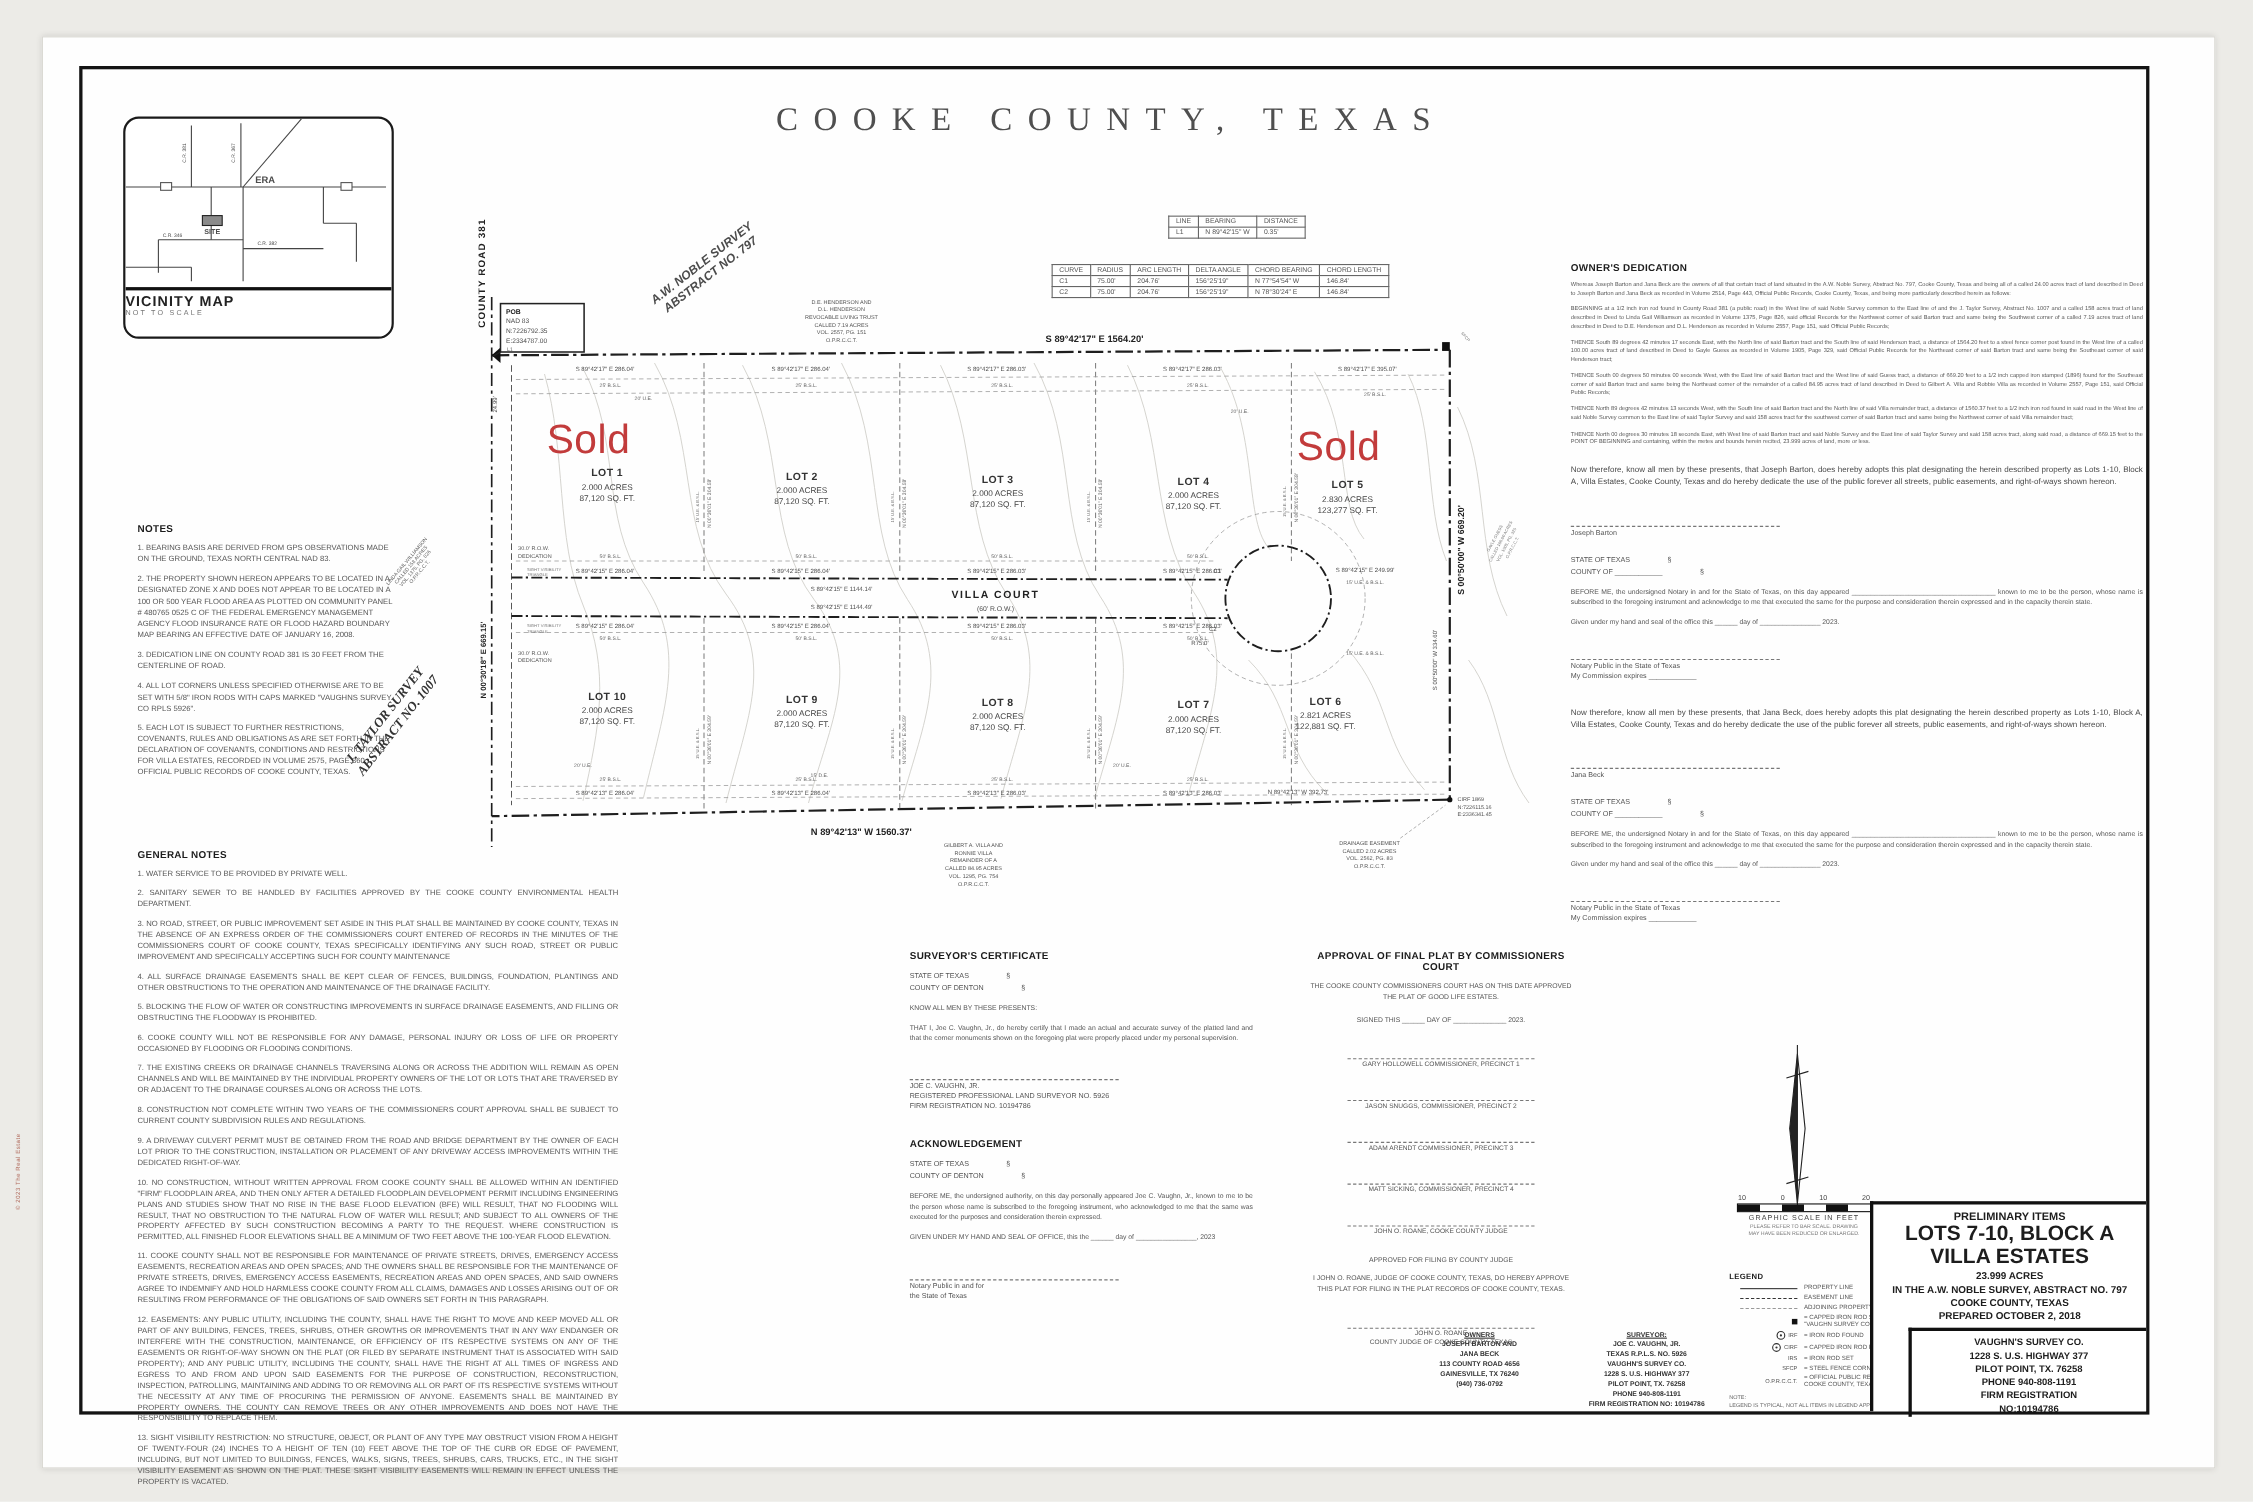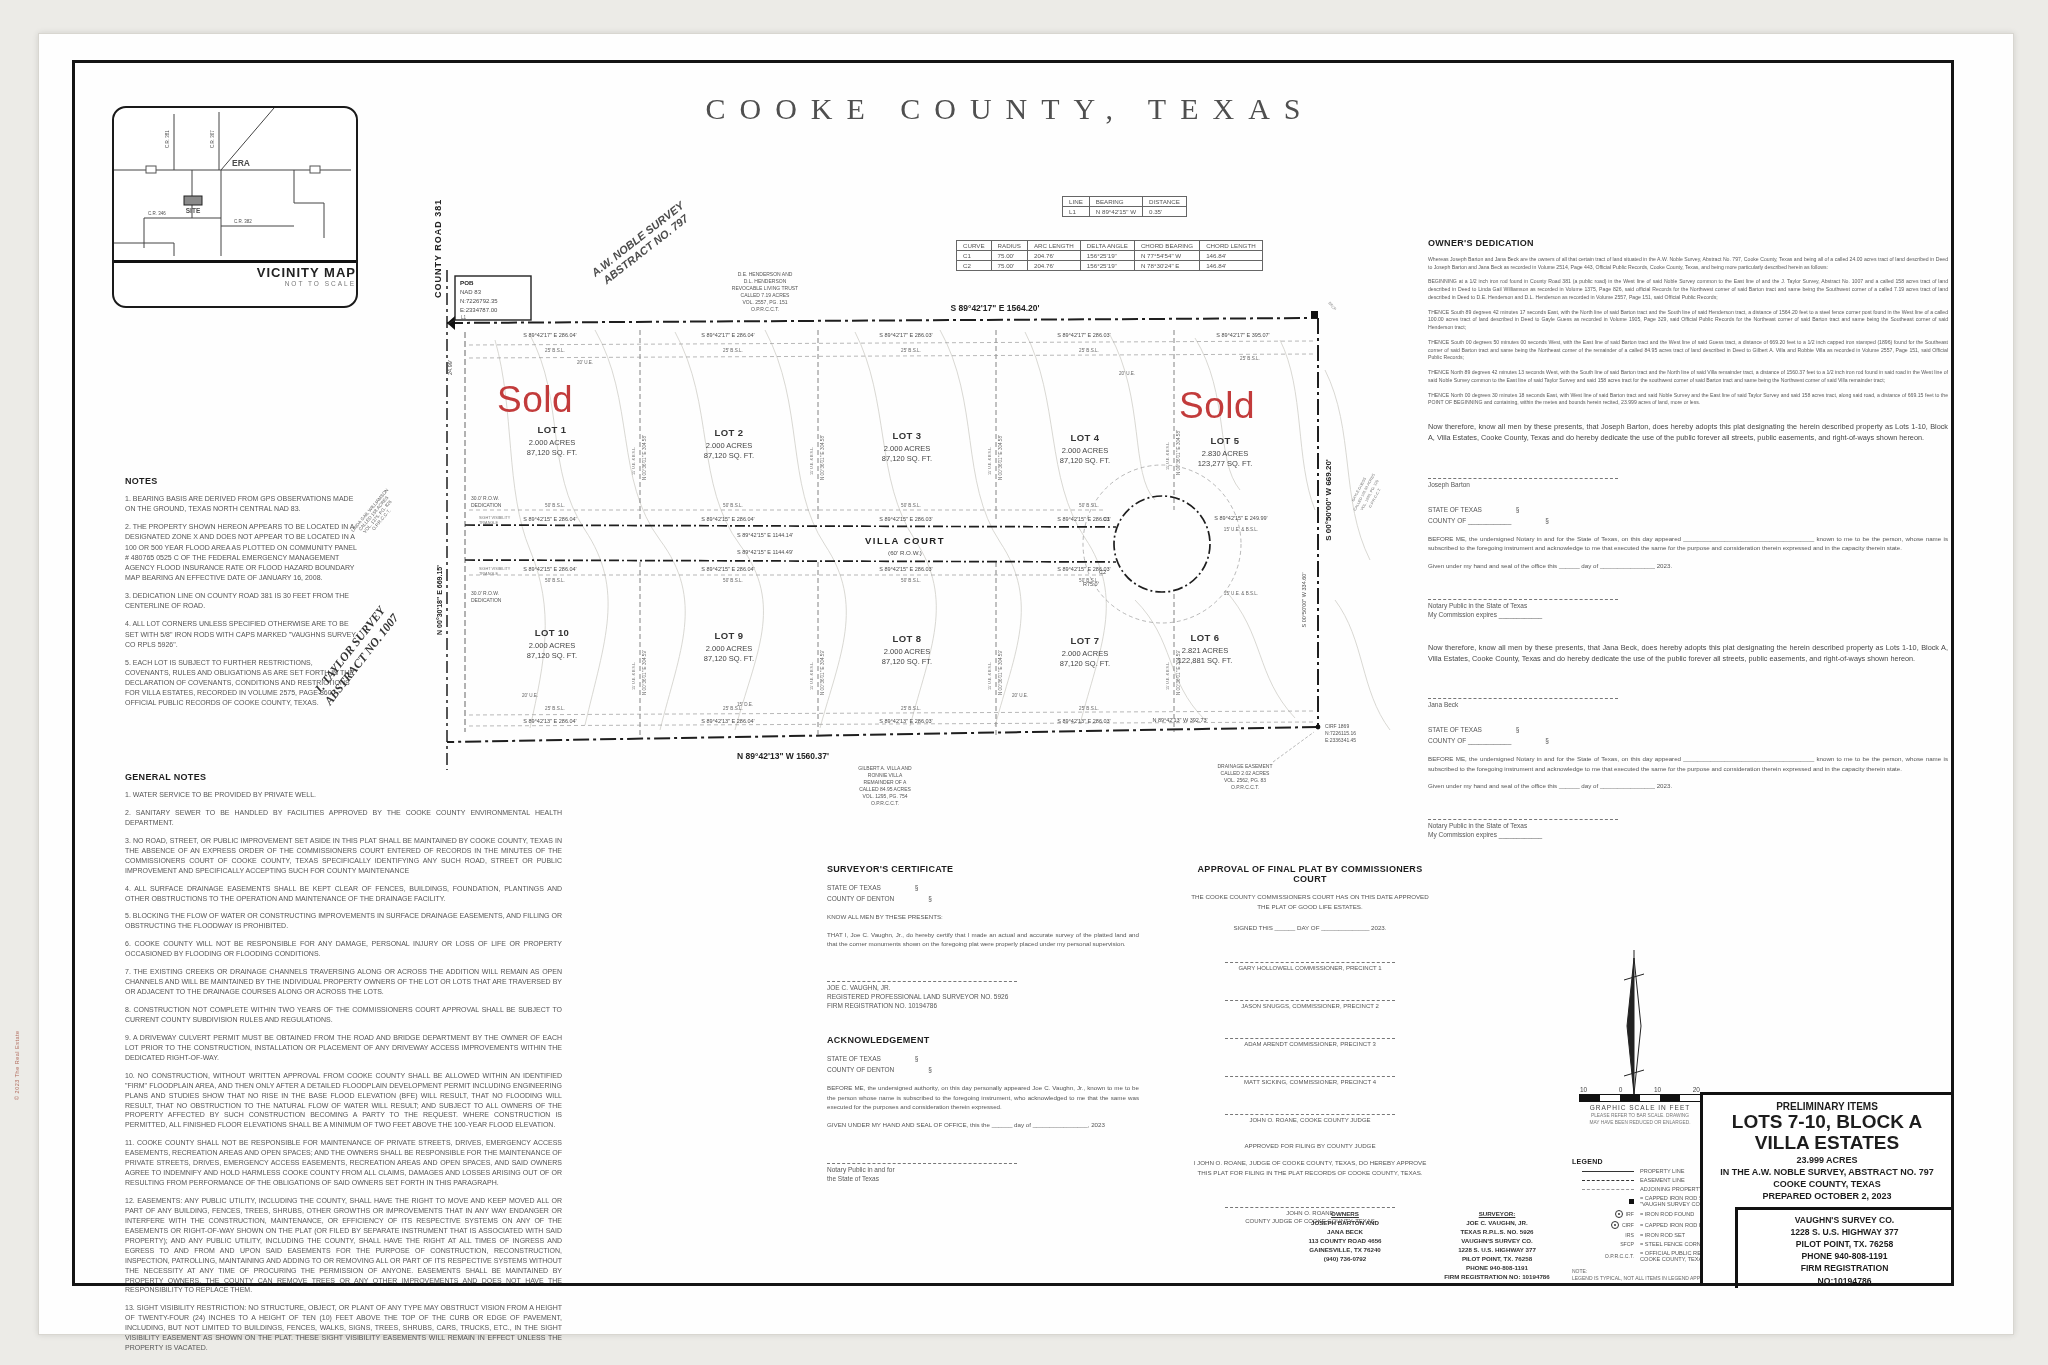--- a/index.html
+++ b/index.html
@@ -10,7 +10,7 @@
   .page-title{left:72px;top:92px;width:1876px;text-align:center;font-family:"Liberation Serif",serif;font-size:30px;letter-spacing:14px;color:#4f4f4f;}
   
   .vicinity{left:112px;top:106px;width:242px;height:198px;border:2.5px solid #1a1a1a;border-radius:14px;background:#ffffff;overflow:hidden;}
-  .vic-band{border-top:3px solid #111;text-align:right;padding-top:2px;}
+  .vic-band{border-top:3px solid #111;text-align:left;padding-top:2px;}
   .vic-title{font-size:13px;font-weight:bold;color:#222;letter-spacing:1px;}
   .vic-note{font-size:6.5px;color:#777;letter-spacing:2px;}
   

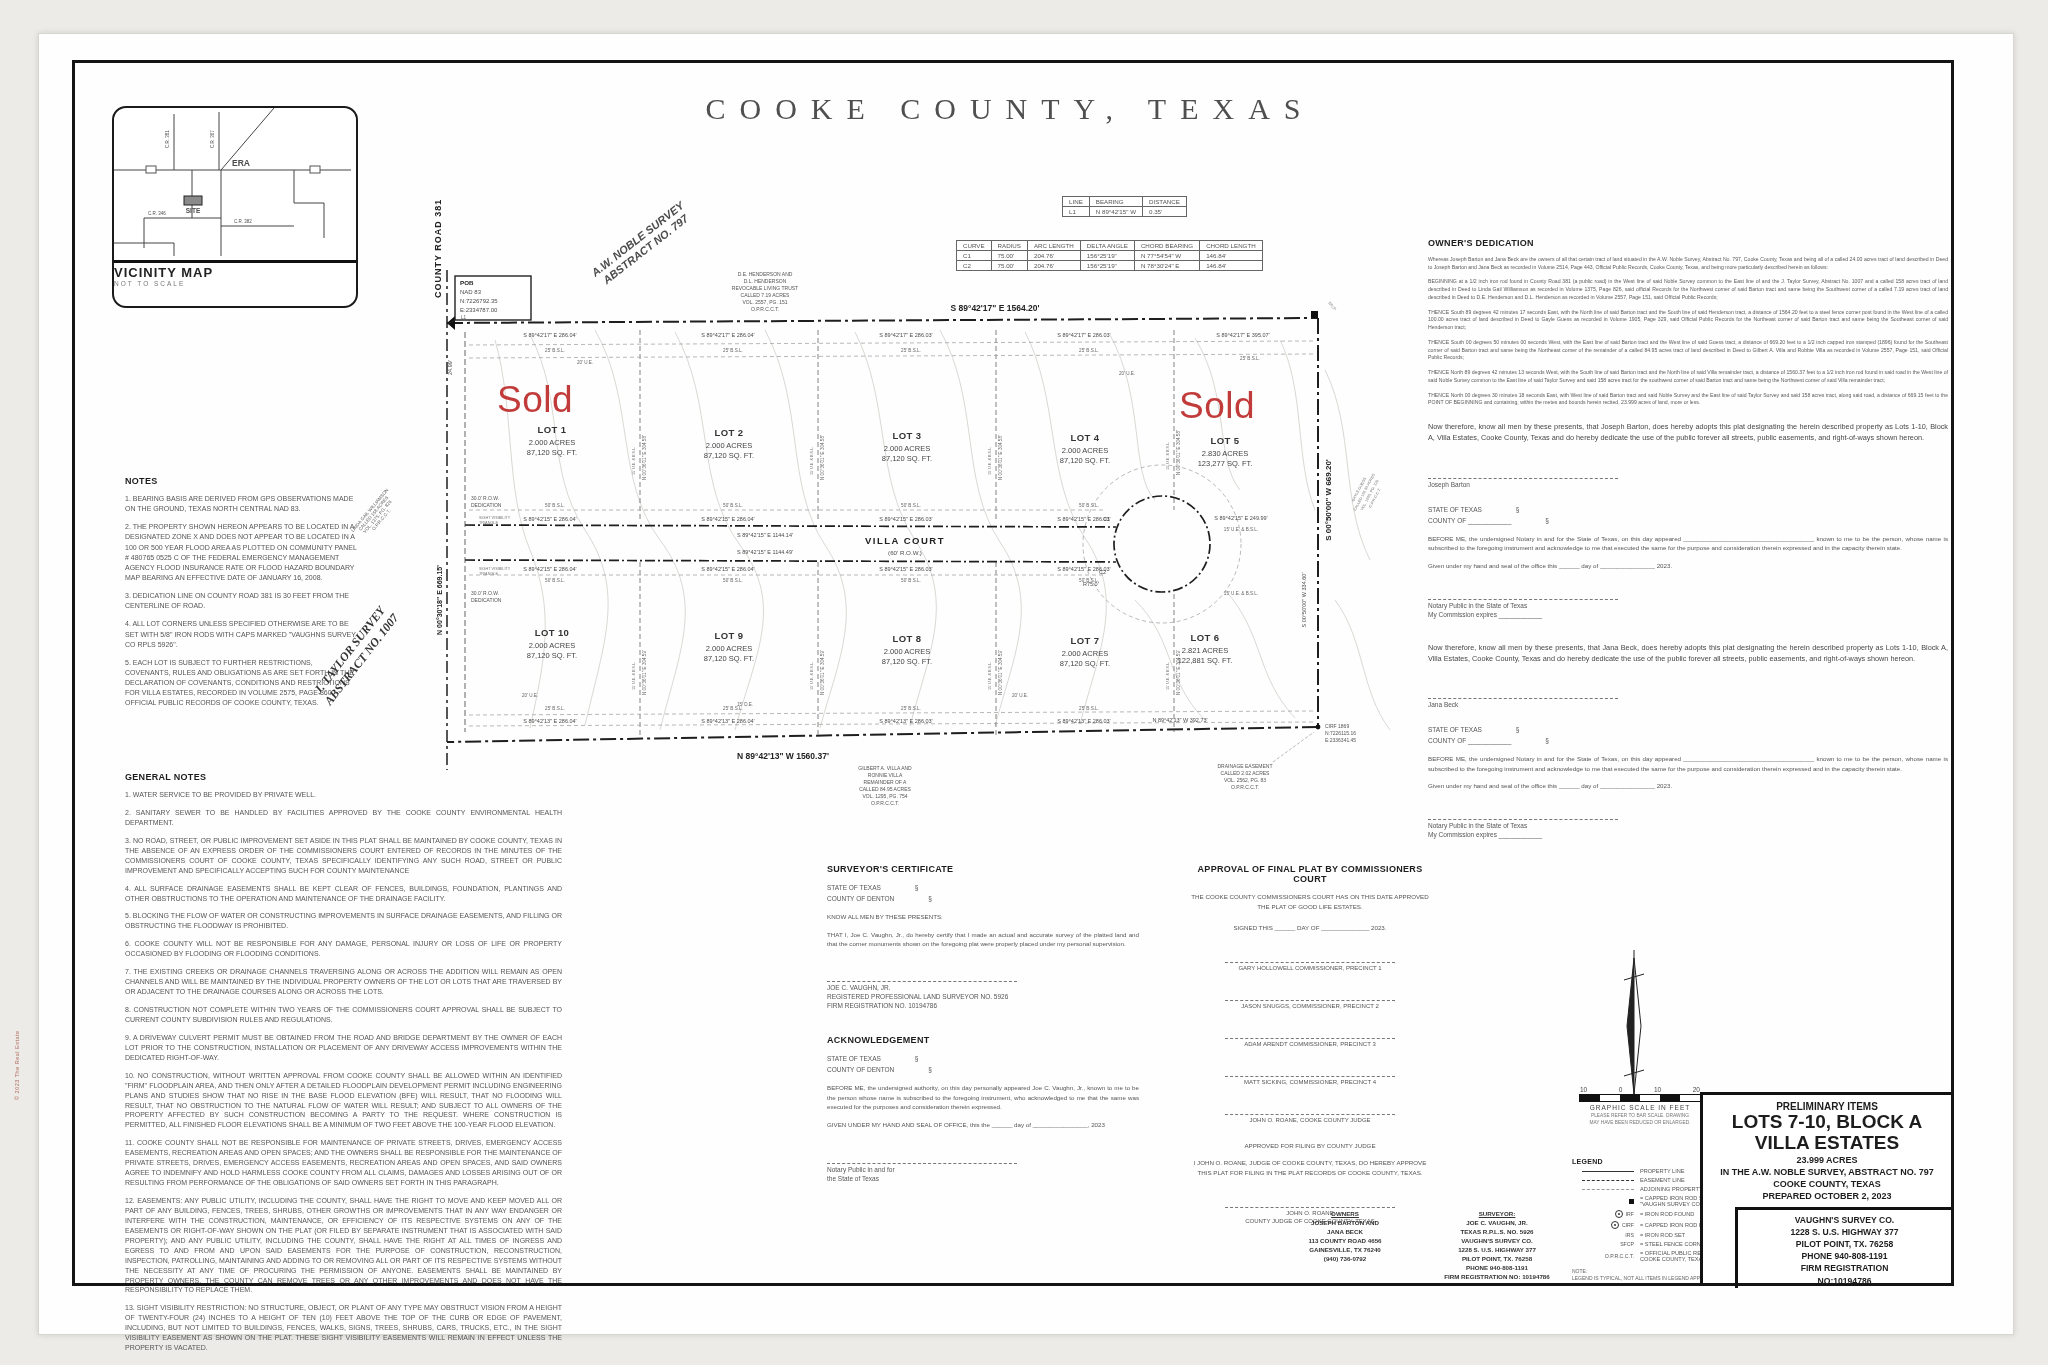--- a/index.html
+++ b/index.html
@@ -719,7 +719,7 @@
       <div class="tb-mid">23.999 ACRES</div>
       <div class="tb-mid">IN THE A.W. NOBLE SURVEY, ABSTRACT NO. 797</div>
       <div class="tb-mid">COOKE COUNTY, TEXAS</div>
-      <div class="tb-mid">PREPARED OCTOBER 2, 2023</div>
+      <div class="tb-mid">PREPARED OCTOBER 2, 2018</div>
     </div>
     <div class="tb-co">
       <div>VAUGHN'S SURVEY CO.</div>

